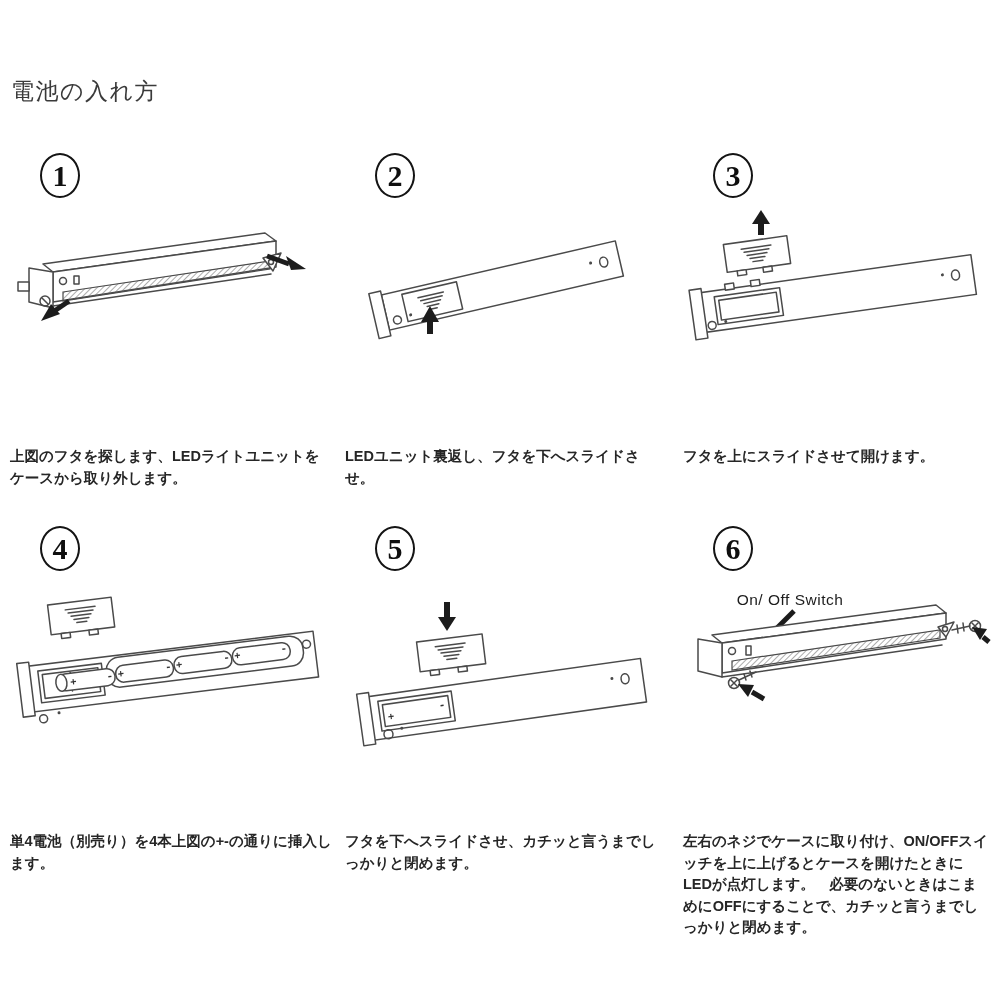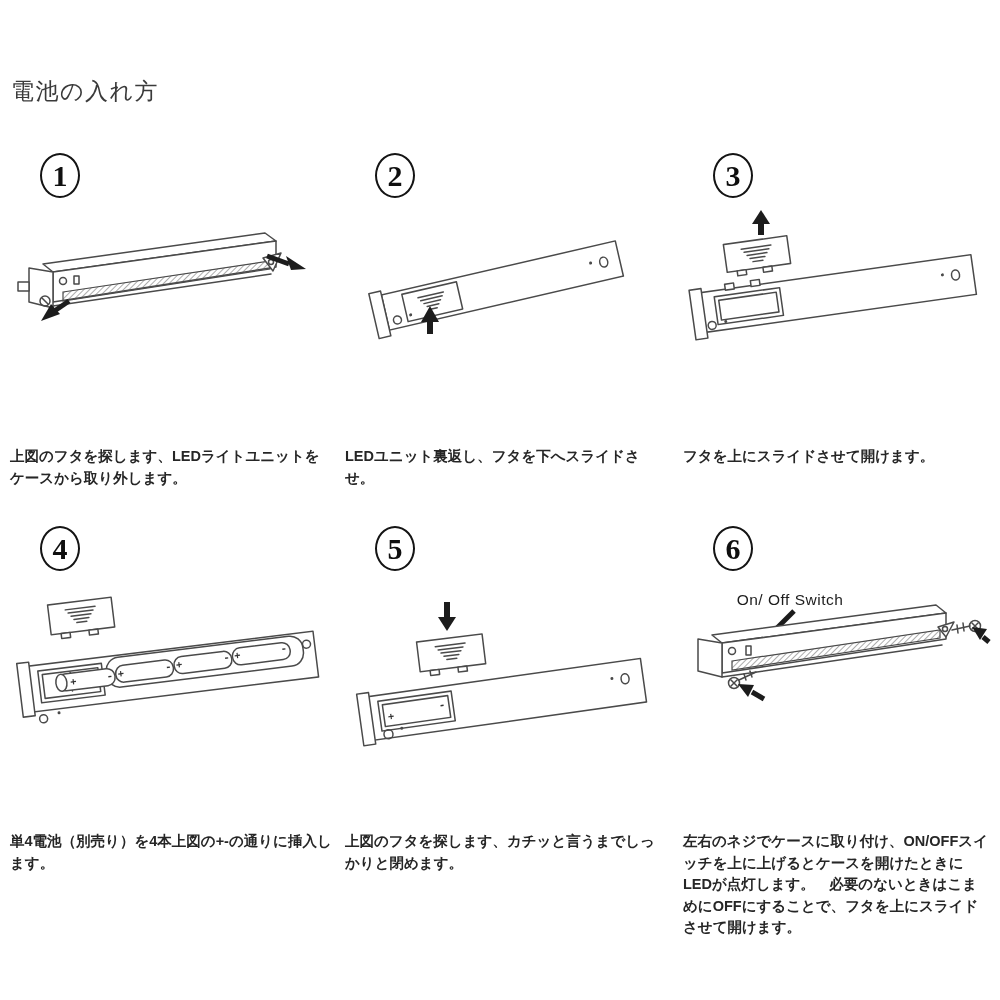--- a/index.html
+++ b/index.html
@@ -209,7 +209,7 @@
         <circle class="dot" cx="48" cy="124" r="1.5"></circle>
       </g>
     </svg>
-    <div class="caption">上図のフタを探します、カチッと言うまでしっかりと閉めます。</div>
+    <div class="caption">フタを下へスライドさせ、カチッと言うまでしっかりと閉めます。</div>
   </div>
 
   <div class="step row2" id="step-6">

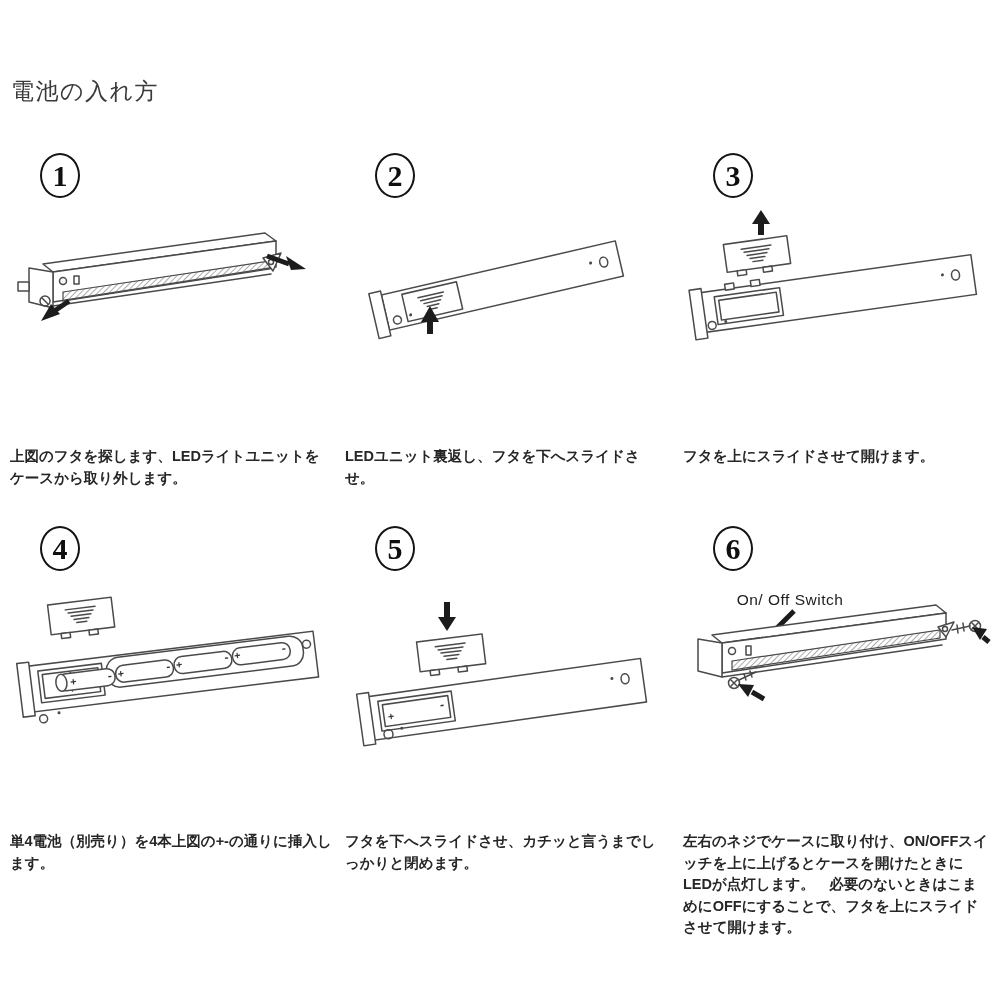--- a/index.html
+++ b/index.html
@@ -261,7 +261,7 @@
         <polygon class="blk" points="282,42 297,44 290,55"></polygon>
       </g>
     </svg>
-    <div class="caption">左右のネジでケースに取り付け、ON/OFFスイッチを上に上げるとケースを開けたときにLEDが点灯します。　必要のないときはこまめにOFFにすることで、フタを上にスライドさせて開けます。</div>
+    <div class="caption">左右のネジでケースに取り付け、ON/OFFスイッチを上に上げるとケースを開けたときにLEDが点灯します。　必要のないときはこまめにOFFにすることで、カチッと言うまでしっかりと閉めます。</div>
   </div>
 
 </div>

